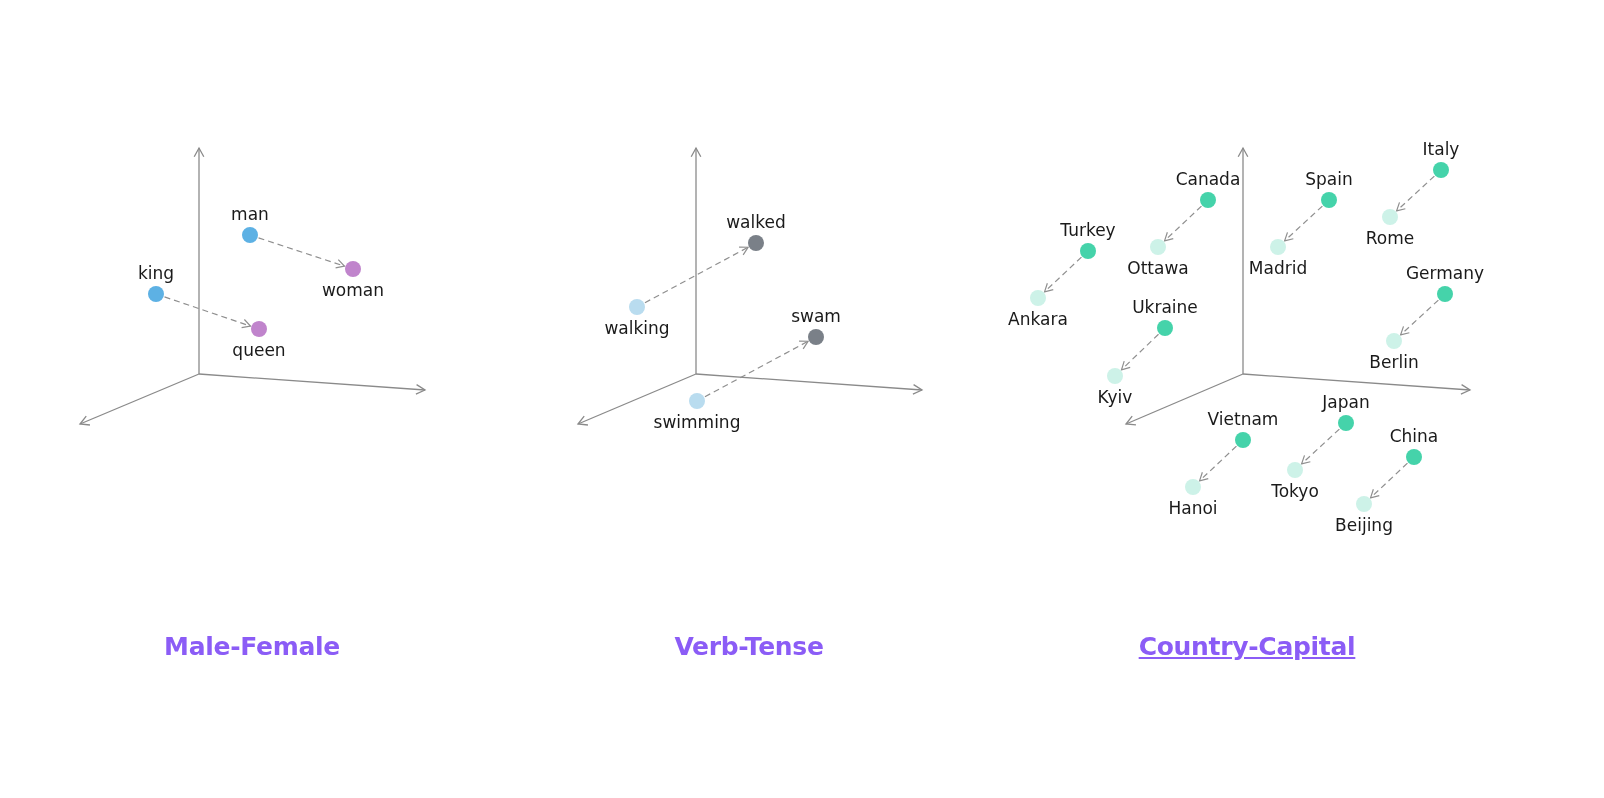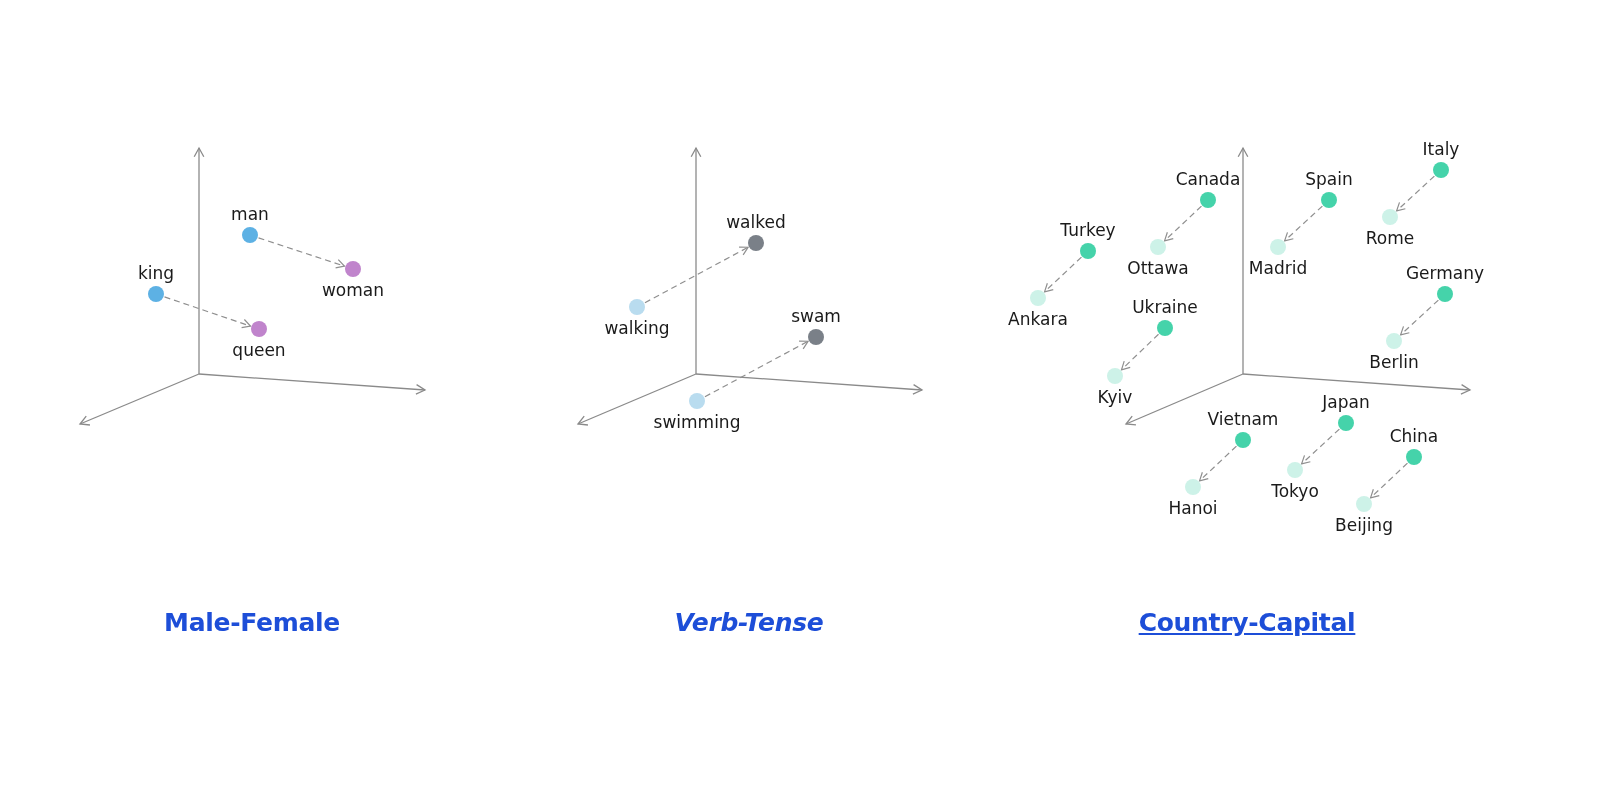--- a/index.html
+++ b/index.html
@@ -9,7 +9,7 @@
   .vec { stroke: #8f8f8f; stroke-width: 1.2; stroke-dasharray: 6 4; fill: none; }
   .arrowhead { stroke: #8f8f8f; stroke-width: 1.2; fill: none; }
   .lbl { font-family: "DejaVu Sans", "Liberation Sans", sans-serif; font-size: 17px; fill: #1a1a1a; }
-  .title { position: absolute; top: 608px; font-family: "DejaVu Sans", "Liberation Sans", sans-serif; font-weight: bold; font-size: 25px; color: #1d4ed8; transform: translateX(-50%); white-space: nowrap; letter-spacing: -0.3px; }
+  .title { position: absolute; top: 632px; font-family: "DejaVu Sans", "Liberation Sans", sans-serif; font-weight: bold; font-size: 25px; color: #8b5cf6; transform: translateX(-50%); white-space: nowrap; letter-spacing: -0.3px; }
 </style>
 </head>
 <body>

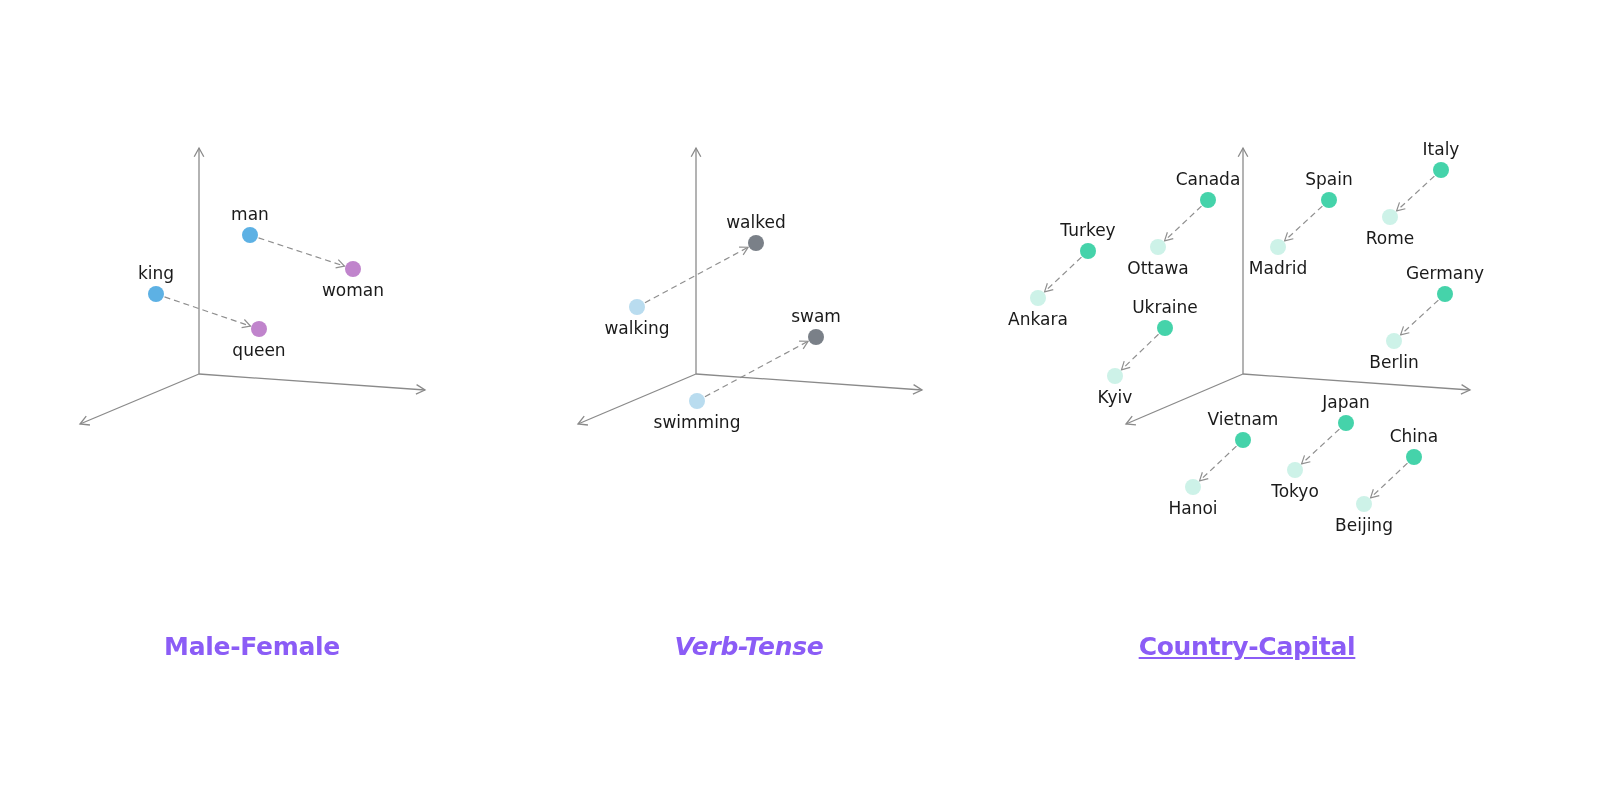--- a/index.html
+++ b/index.html
@@ -172,7 +172,7 @@
   </svg>
 
 <div class="title" style="left: 252px;">Male-Female</div>
-<div class="title" style="left: 749px; font-style: italic;">Verb-Tense</div>
+<div class="title" style="left: 749px;">Verb-Tense</div>
 <div class="title" style="left: 1247px; text-decoration: underline;">Country-Capital</div>
 
 </body></html>

